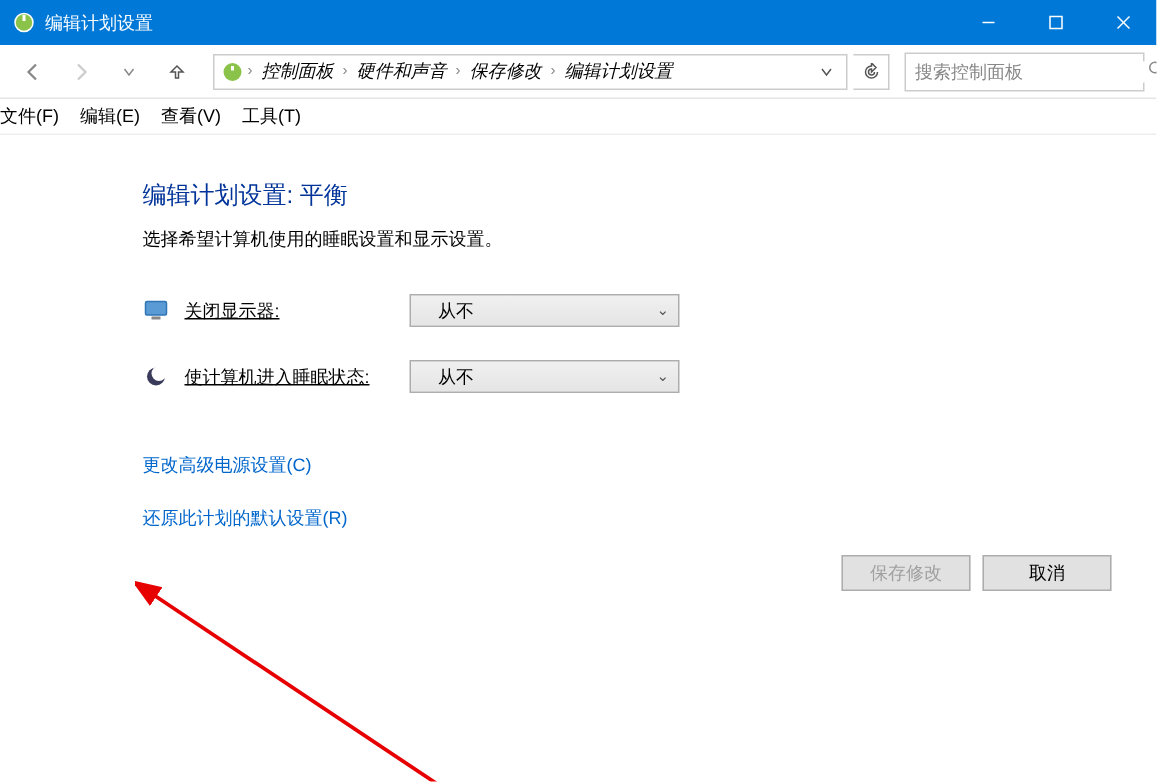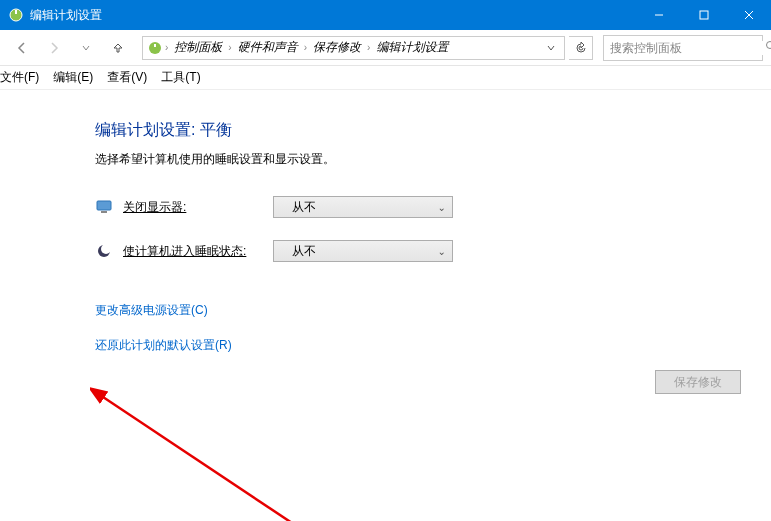--- a/index.html
+++ b/index.html
@@ -201,6 +201,7 @@
 
 <div class="footer">
   <div class="btn disabled">保存修改</div>
+  <div class="btn">取消</div>
 </div>
 
 </body></html>

